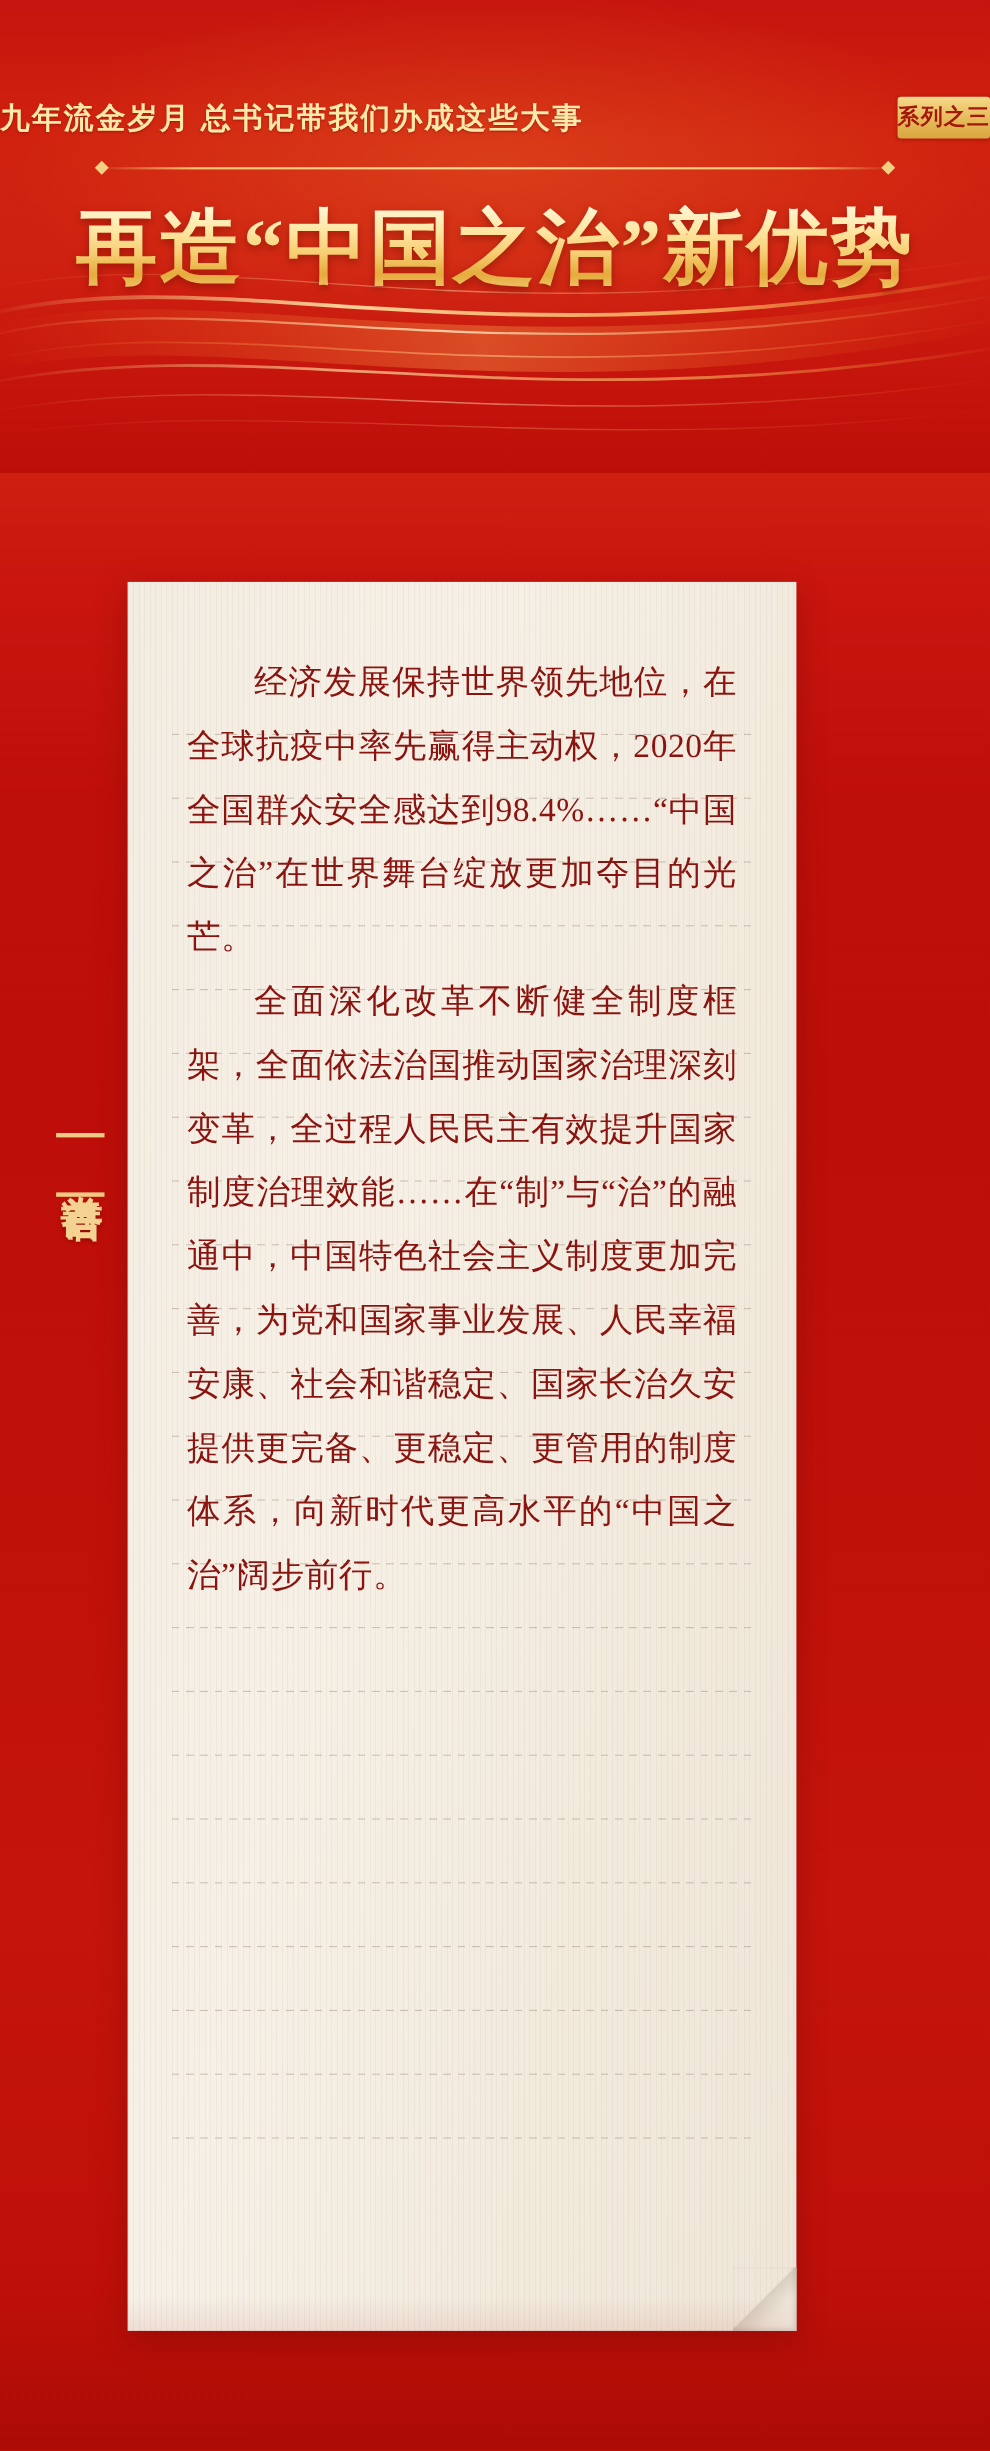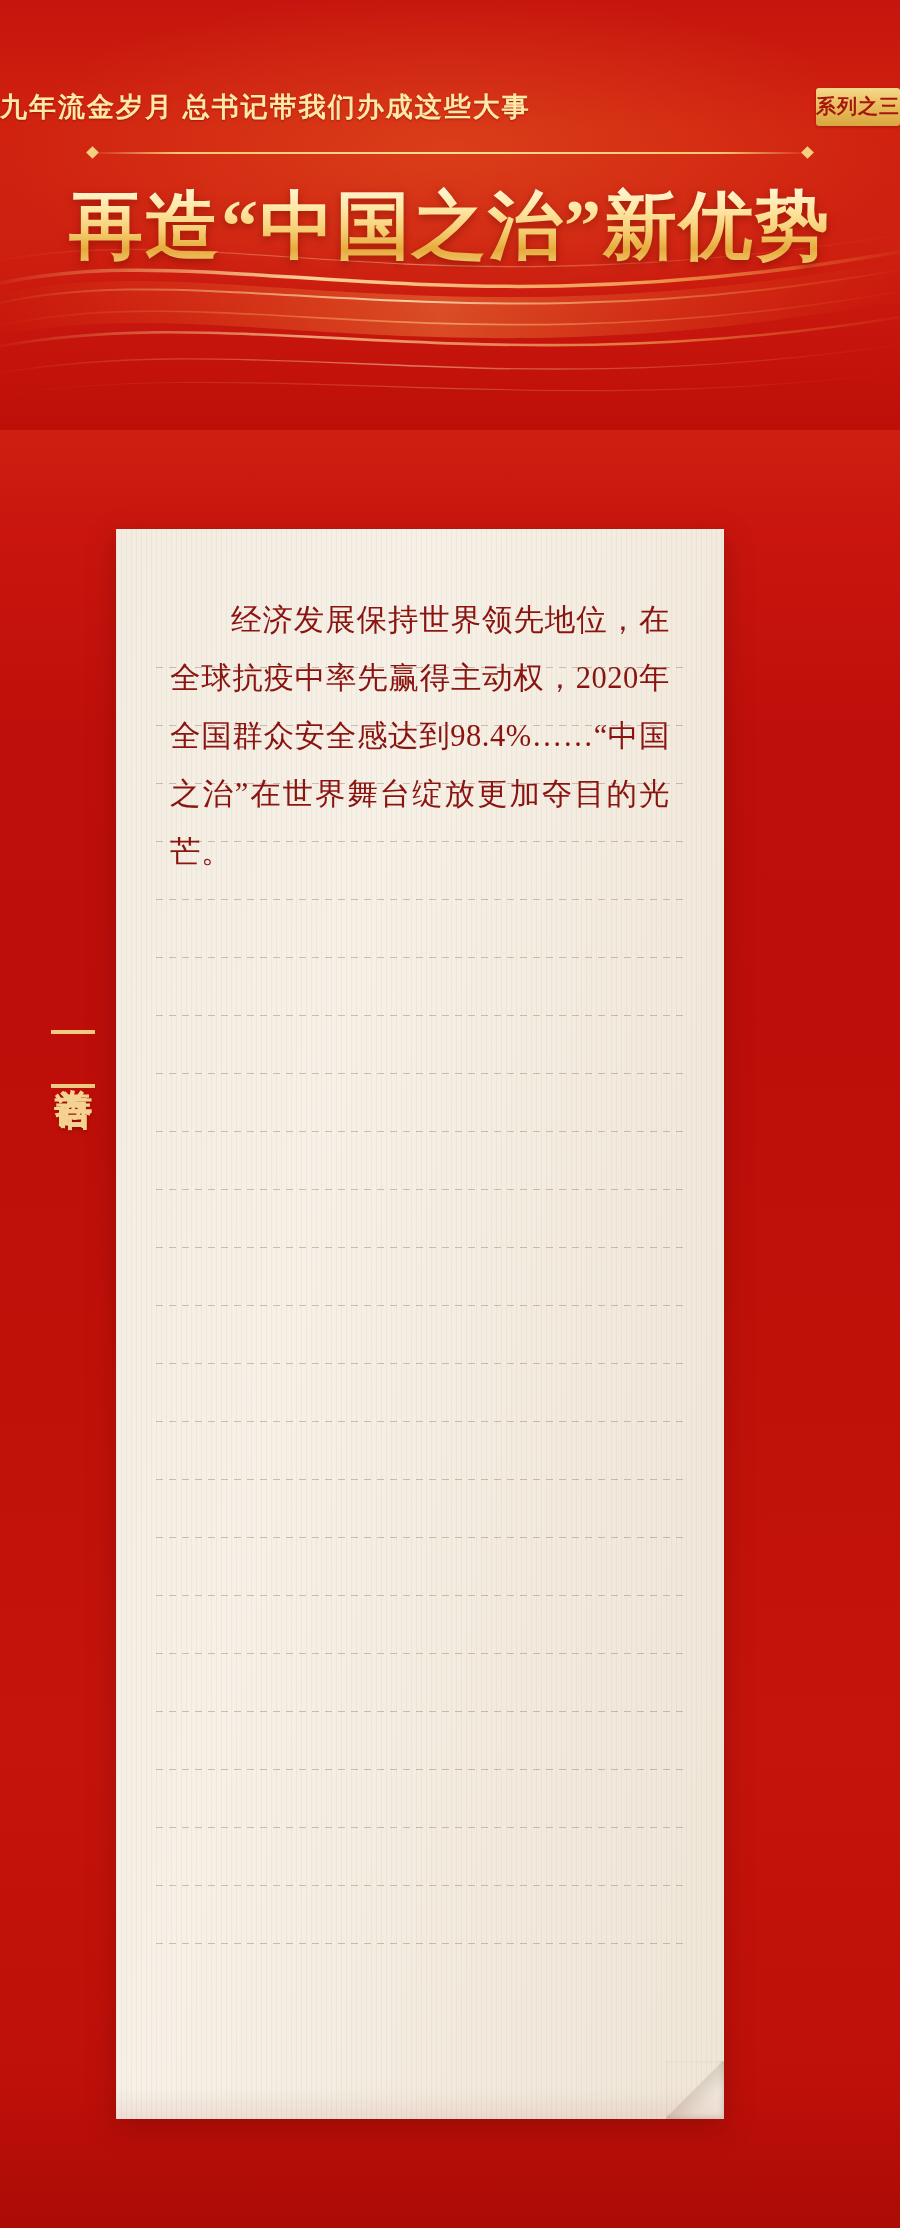--- a/index.html
+++ b/index.html
@@ -298,6 +298,7 @@
       <div class="rules-layer"></div>
       <div class="text-layer">
         <p class="para">经济发展保持世界领先地位，在全球抗疫中率先赢得主动权，2020年全国群众安全感达到98.4%……“中国之治”在世界舞台绽放更加夺目的光芒。</p>
+        <p class="para">全面深化改革不断健全制度框架，全面依法治国推动国家治理深刻变革，全过程人民民主有效提升国家制度治理效能……在“制”与“治”的融通中，中国特色社会主义制度更加完善，为党和国家事业发展、人民幸福安康、社会和谐稳定、国家长治久安提供更完备、更稳定、更管用的制度体系，向新时代更高水平的“中国之治”阔步前行。</p>
       </div>
     </div>
   </div>

